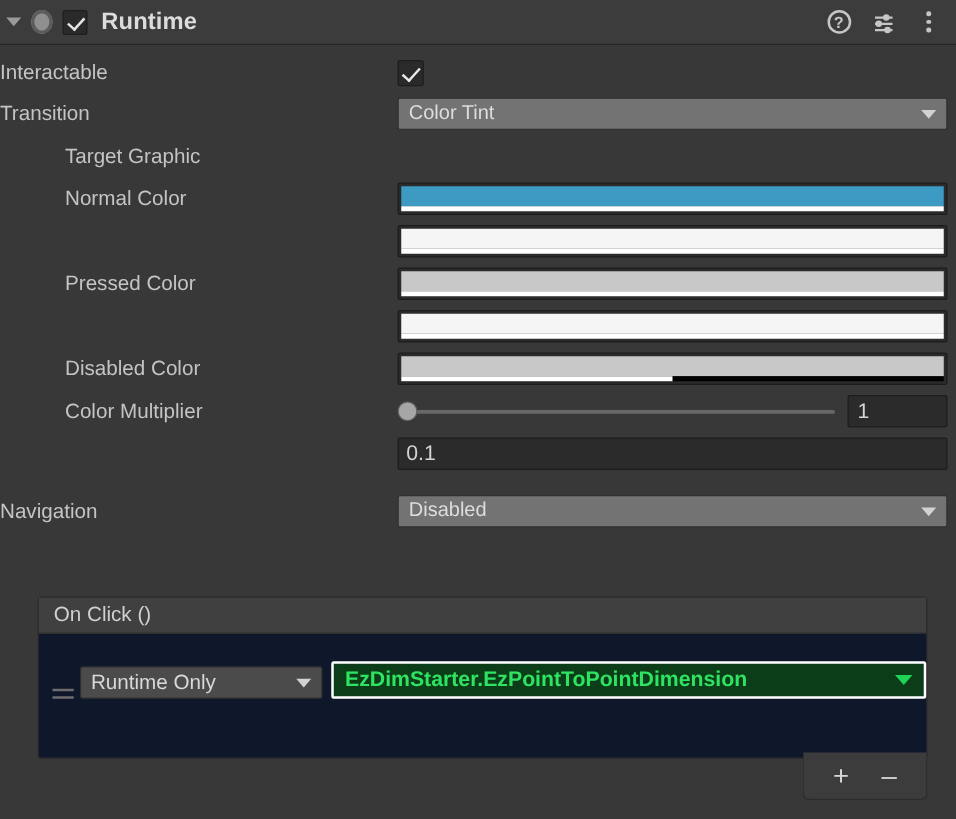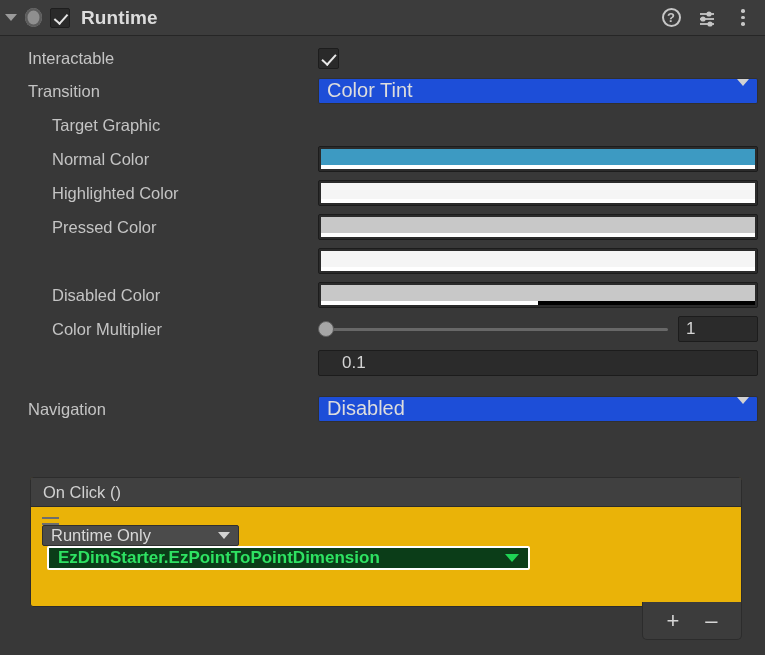--- a/index.html
+++ b/index.html
@@ -69,7 +69,7 @@
   .lbl {
     color: #c4c4c4; font-size: 16.5px; white-space: nowrap;
   }
-  .lbl.lv0 { padding-left: 28px; }
+  .lbl.lv0 { }
   .lbl.lv1 { padding-left: 52px; }
 
   .field { position: absolute; left: 318px; }

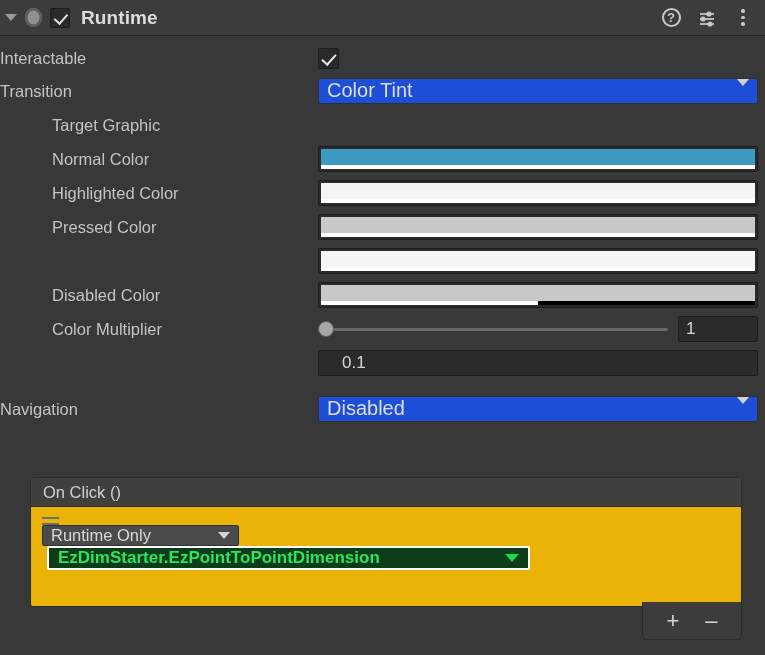--- a/index.html
+++ b/index.html
@@ -88,10 +88,10 @@
 
   
   .popup {
-    width: 440px; height: 26px; background: #1d4ed8;
+    width: 440px; height: 26px; background: #737373;
     border: 1px solid #303030; border-radius: 2px;
-    display: flex; padding: 0 8px;
-    color: #dddddd; font-size: 20px;
+    display: flex; align-items: center; padding: 0 8px;
+    color: #dddddd; font-size: 16px;
   }
   .popup .caret {
     margin-left: auto;

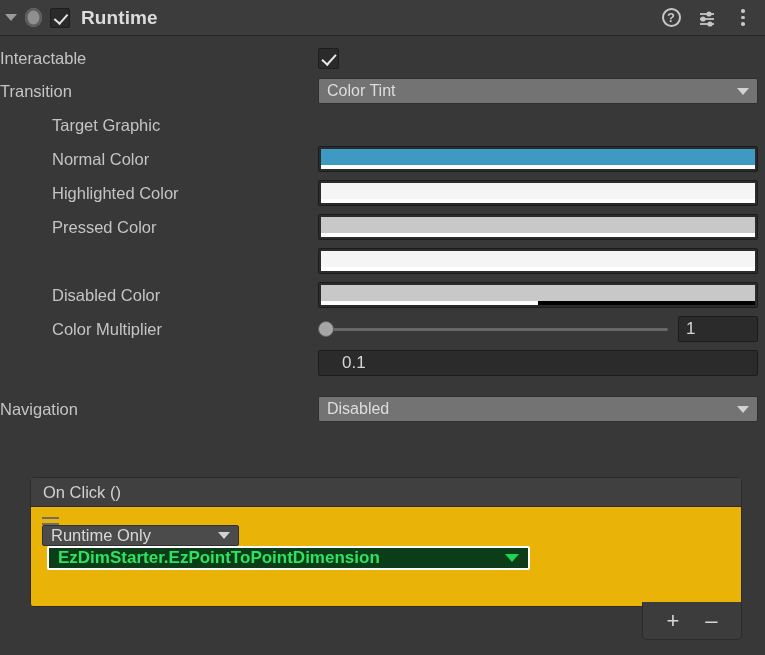--- a/index.html
+++ b/index.html
@@ -301,7 +301,6 @@
 </div>
 
 <div class="row" style="top:180px">
-  <span class="lbl lv1">Highlighted Color</span>
   <div class="field">
     <div class="colorfield">
       <span class="sw">

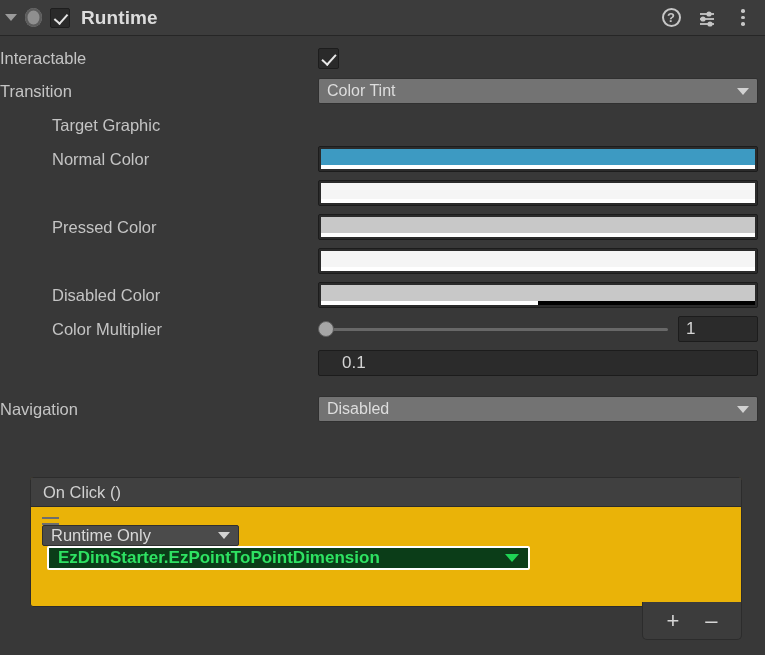--- a/index.html
+++ b/index.html
@@ -154,7 +154,7 @@
   }
   .textbox {
     width: 440px; height: 26px; background: #2b2b2b; border: 1px solid #1c1c1c;
-    border-radius: 2px; display: flex; align-items: center; padding-left: 23px;
+    border-radius: 2px; display: flex; align-items: center; padding-left: 6px;
     color: #d4d4d4; font-size: 17px;
   }
 

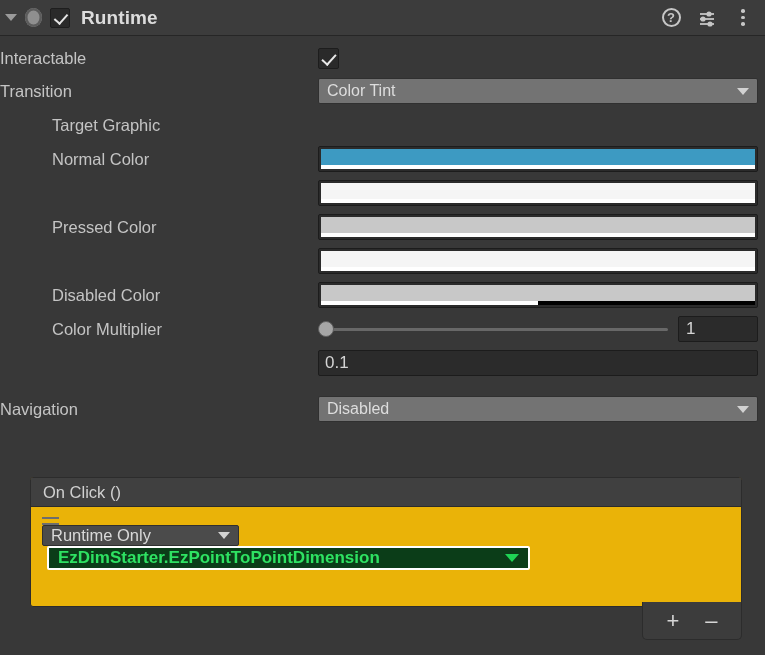--- a/index.html
+++ b/index.html
@@ -161,7 +161,7 @@
   
   .evt-panel {
     position: absolute; left: 30px; top: 477px; width: 712px; height: 130px;
-    background: #eab308; border: 1px solid #2c2c2c; border-radius: 3px;
+    background: #0f172a; border: 1px solid #2c2c2c; border-radius: 3px;
   }
   .evt-header {
     height: 29px; border-bottom: 1px solid #2c2c2c;

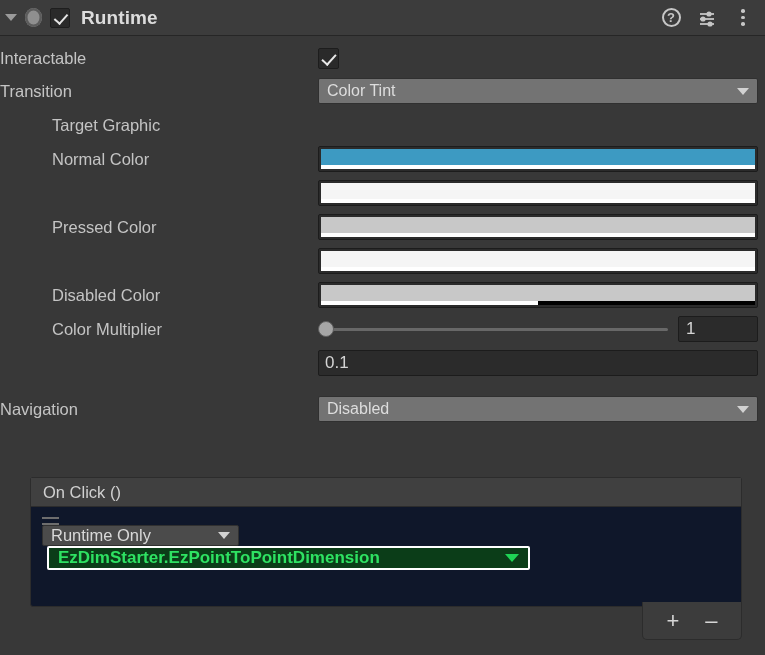--- a/index.html
+++ b/index.html
@@ -169,7 +169,7 @@
     color: #d0d0d0; font-size: 16.5px; background: #404040;
   }
   .evt-body { padding: 10px 0 0 0; position: relative; }
-  .evt-row { display: flex; align-items: flex-start; height: 42px; padding-left: 9px; flex-direction: column; }
+  .evt-row { display: flex; align-items: flex-end; height: 42px; padding-left: 9px; }
   .drag-handle { width: 22px; display: flex; flex-direction: column; gap: 4px; padding-left: 2px; }
   .drag-handle i { display: block; width: 17px; height: 2px; background: #6d6d6d; }
   .rt-popup {

